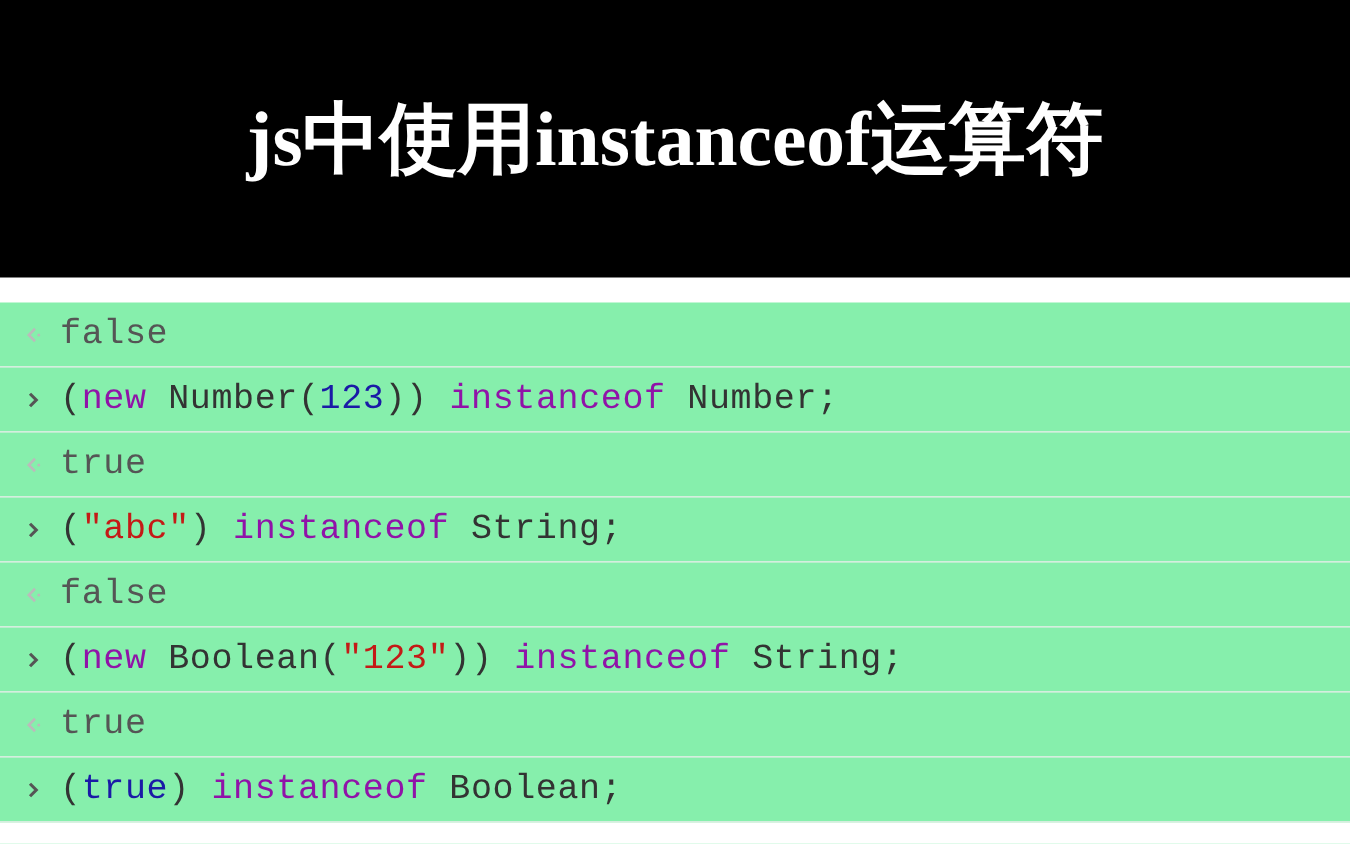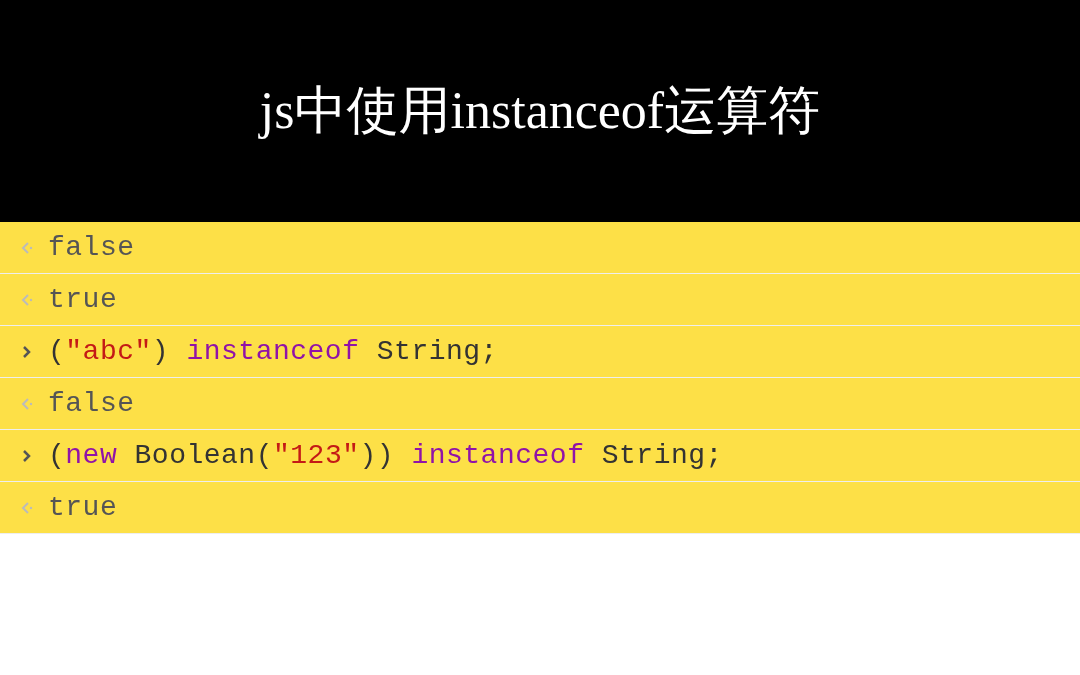--- a/index.html
+++ b/index.html
@@ -24,9 +24,9 @@
     }
     .header-title {
       color: #fff;
-      font-size: 52px;
+      font-size: 62px;
       font-family: Georgia, 'Times New Roman', serif;
-      font-weight: normal;
+      font-weight: bold;
     }
     .console {
       width: 100%;

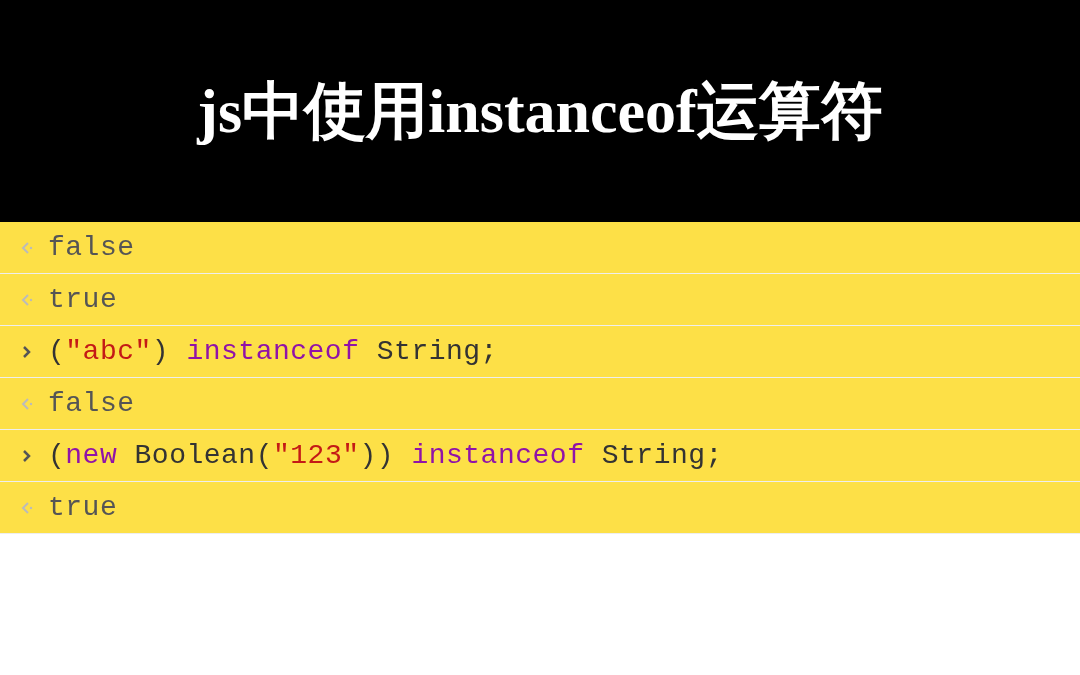--- a/index.html
+++ b/index.html
@@ -30,7 +30,8 @@
     }
     .console {
       width: 100%;
-      background: #fde047;
+      background: #86efac;
+      margin-top: 20px;
     }
     .console-row {
       display: flex;

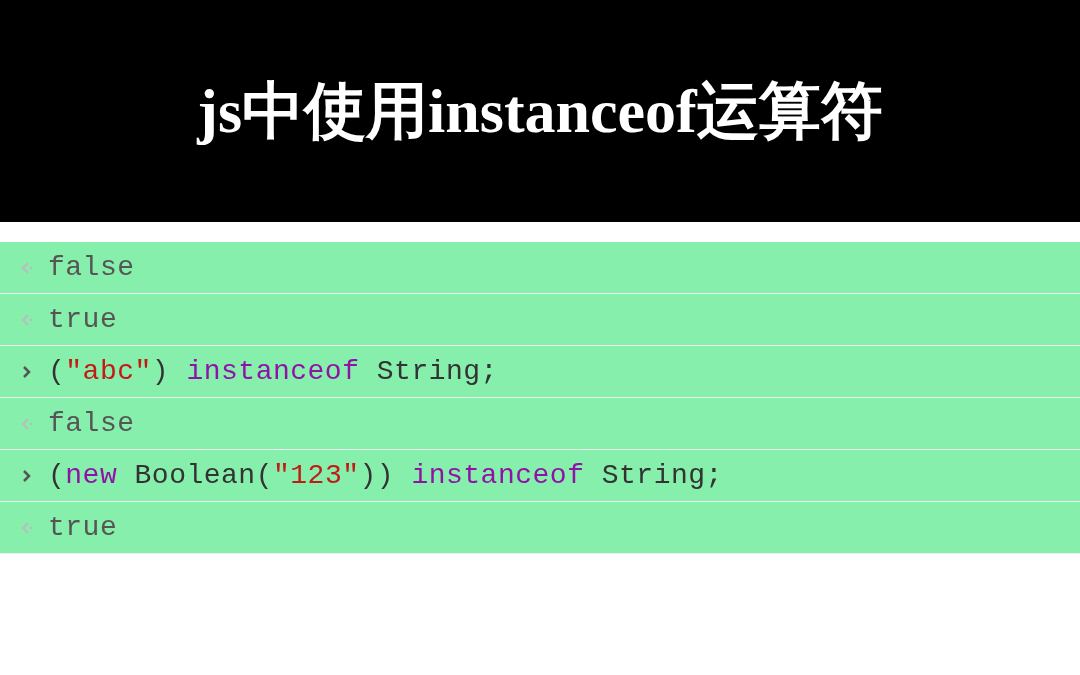--- a/index.html
+++ b/index.html
@@ -89,6 +89,14 @@
       <div class="row-content"><span class="tok-result">false</span></div>
     </div>
     <div class="console-row">
+      <span class="row-icon input-icon">
+        <svg viewBox="0 0 10 14" fill="none" stroke-width="2.5">
+          <polyline points="2,2 7,7 2,12"></polyline>
+        </svg>
+      </span>
+      <div class="row-content"><span class="tok-default">(</span><span class="tok-keyword">new</span><span class="tok-default"> Number(</span><span class="tok-number">123</span><span class="tok-default">)) </span><span class="tok-keyword">instanceof</span><span class="tok-default"> Number;</span></div>
+    </div>
+    <div class="console-row">
       <span class="row-icon output-icon">
         <svg viewBox="0 0 14 14" fill="none" stroke-width="2">
           <polyline points="8,2 3,7 8,12"></polyline>

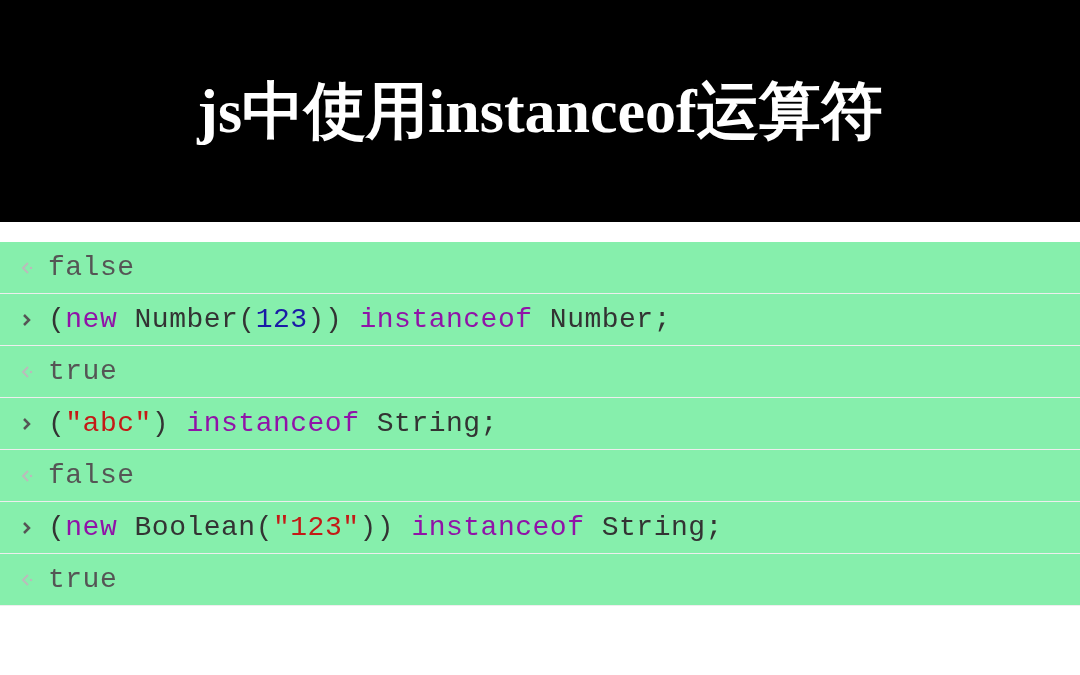--- a/index.html
+++ b/index.html
@@ -139,6 +139,14 @@
       </span>
       <div class="row-content"><span class="tok-result">true</span></div>
     </div>
+    <div class="console-row">
+      <span class="row-icon input-icon">
+        <svg viewBox="0 0 10 14" fill="none" stroke-width="2.5">
+          <polyline points="2,2 7,7 2,12"></polyline>
+        </svg>
+      </span>
+      <div class="row-content"><span class="tok-default">(</span><span class="tok-bool">true</span><span class="tok-default">) </span><span class="tok-keyword">instanceof</span><span class="tok-default"> Boolean;</span></div>
+    </div>
   </div>
 
 </body></html>

